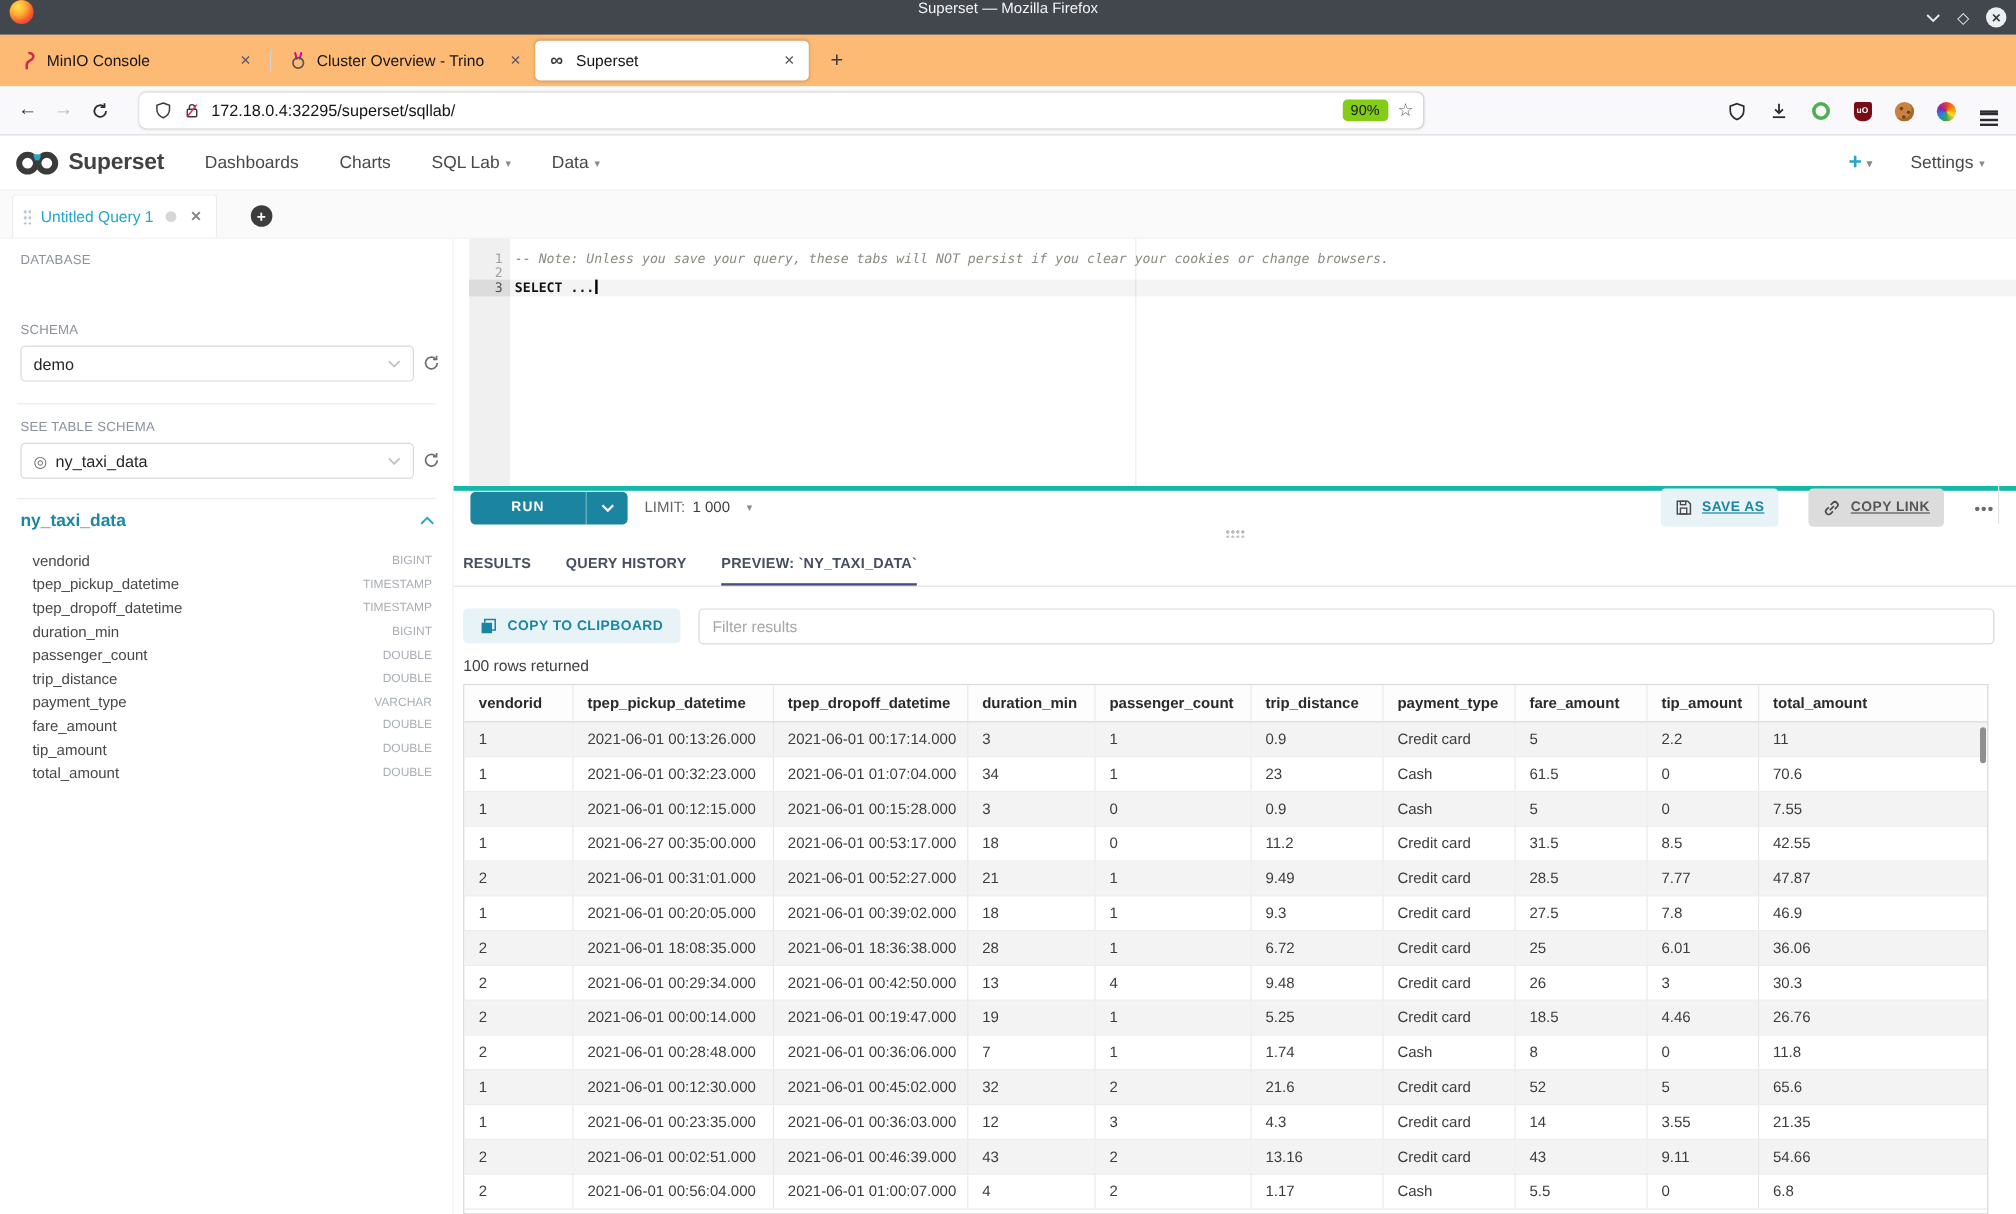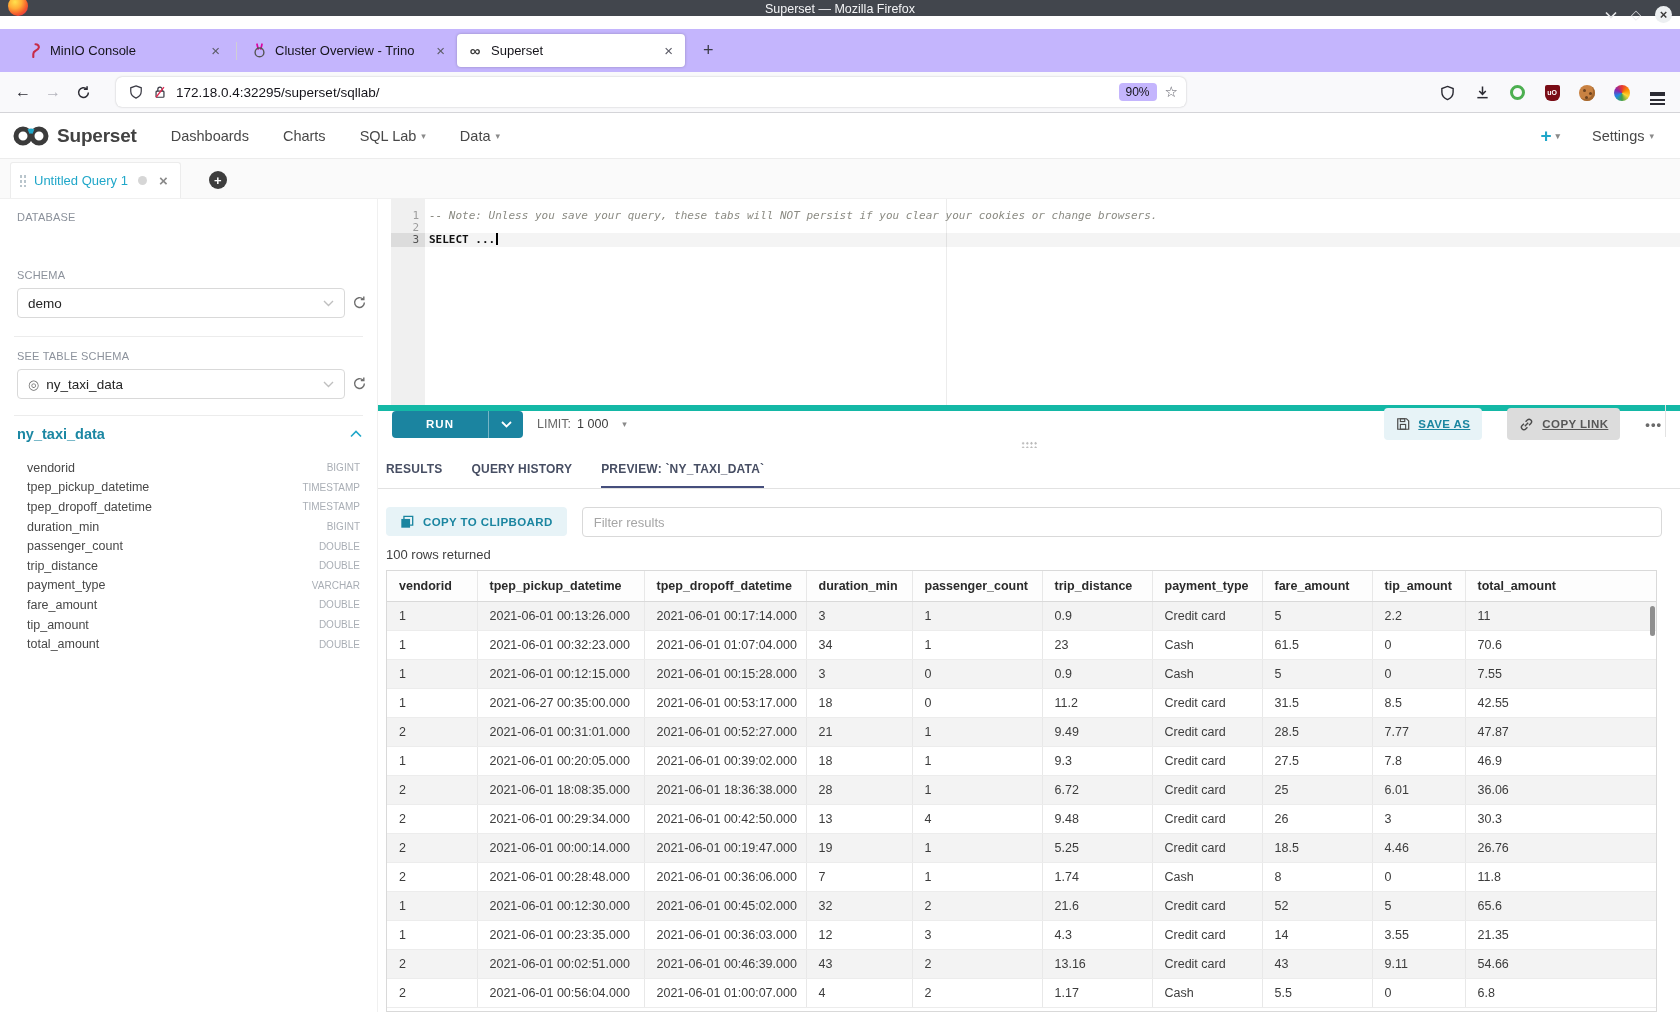--- a/index.html
+++ b/index.html
@@ -8,8 +8,8 @@
   #screen { position:relative; width:1680px; height:1012px; }
 
   
-  #titlebar { position:absolute; top:0; left:0; right:0; height:16px; background:#42464d;
-    display:flex; align-items:flex-end; }
+  #titlebar { position:absolute; top:0; left:0; right:0; height:29px; background:#42464d;
+    display:flex; align-items:flex-start; }
   .ff-logo { width:20px; height:20px; margin-left:8px; border-radius:50%;
     background:radial-gradient(circle at 35% 30%, #ffe14d 0%, #ffab36 35%, #f4582c 65%, #d8206a 100%); }
   .win-title { position:absolute; left:0; right:0; text-align:center; color:#f3f4f6; font-size:12.5px; }

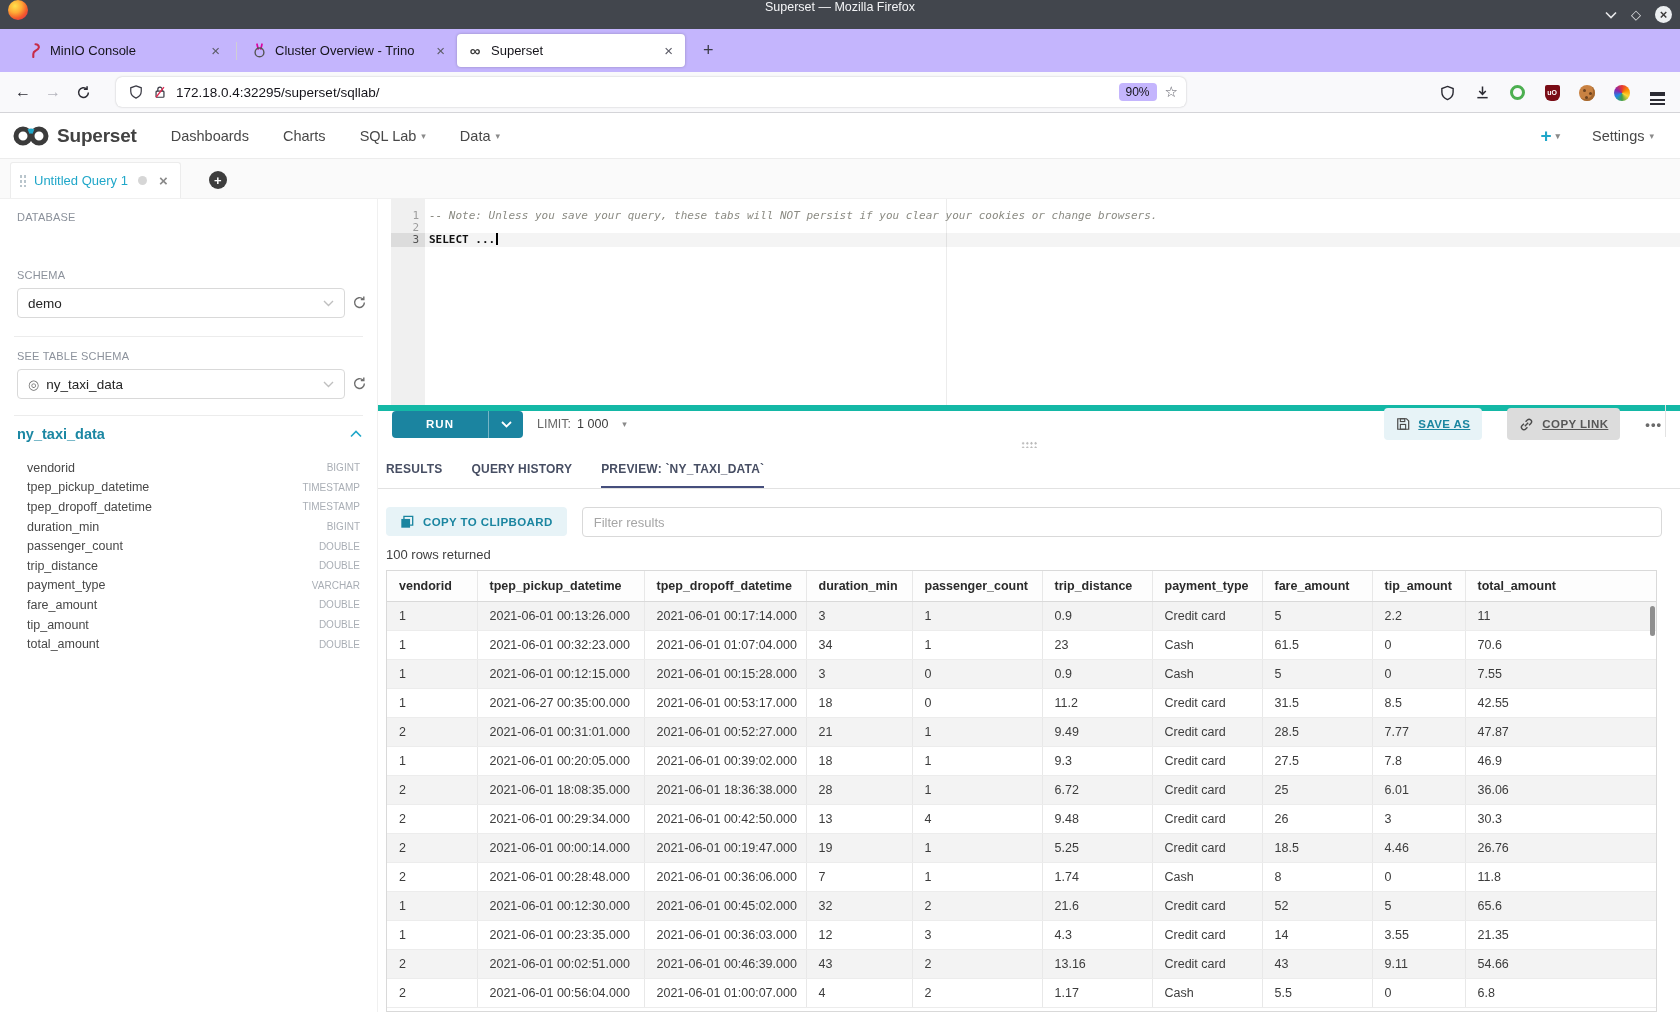--- a/index.html
+++ b/index.html
@@ -18,8 +18,8 @@
   .wc.close { width:17px; height:17px; background:#eceff1; color:#3a3a3a; border-radius:50%; font-size:13px; font-weight:bold; }
 
   
-  #tabbar { position:absolute; top:29px; left:0; right:0; height:43px; background:#c4b5fd;
-    display:flex; align-items:center; padding-left:16px; }
+  #tabbar { position:absolute; top:29px; left:0; right:0; height:43px; background:#fdba74;
+    display:flex; align-items:center; padding-left:5px; }
   .fftab { height:33px; display:flex; align-items:center; padding:0 10px; width:216px; border-radius:4px; position:relative; }
   .fftab.active { background:#fff; width:228px; box-shadow:0 0 3px rgba(0,0,0,.25); }
   .fftab-label { flex:1; font-size:13px; color:#15141a; margin-left:8px; white-space:nowrap; overflow:hidden; }

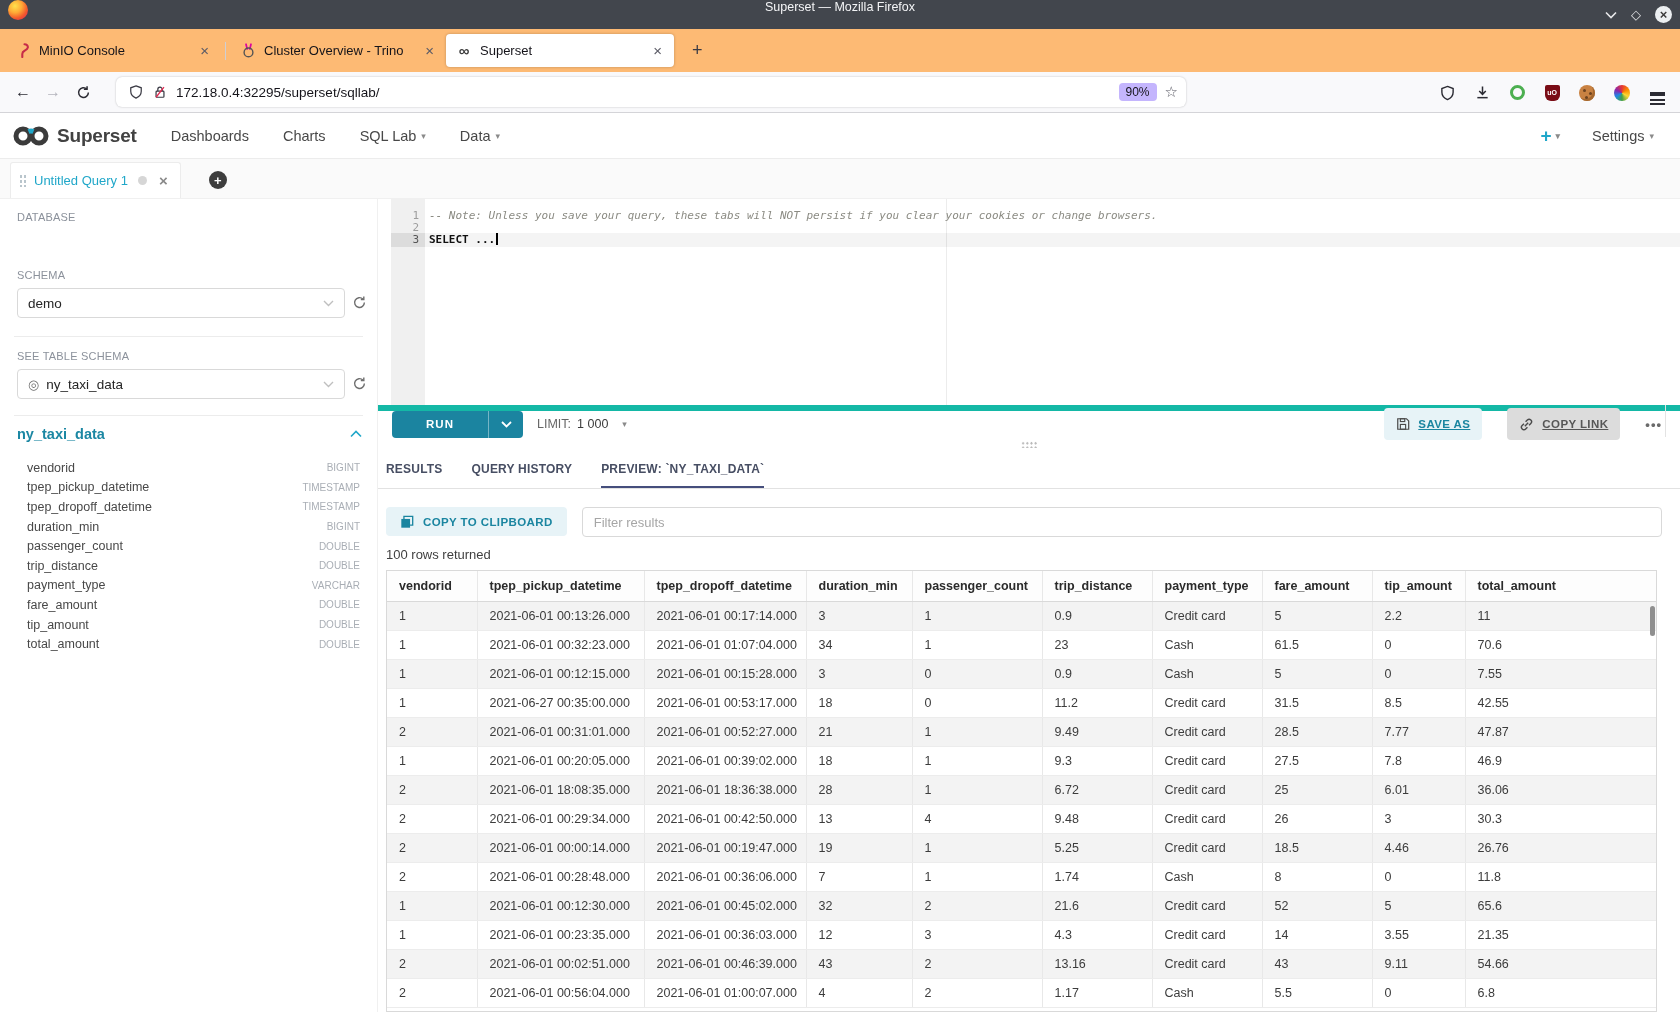--- a/index.html
+++ b/index.html
@@ -38,7 +38,7 @@
     box-shadow:0 0 2px rgba(0,0,0,.25); display:flex; align-items:center; padding:0 8px; }
   .abar-icon { color:#3a3a44; display:inline-flex; margin:0 5px; }
   .url-text { flex:1; font-size:13.5px; color:#15141a; margin-left:4px; white-space:nowrap; }
-  .zoom-badge { background:#c4b5fd; color:#15141a; font-size:12px; padding:2px 7px; border-radius:4px; margin-right:8px; }
+  .zoom-badge { background:#84cc16; color:#15141a; font-size:12px; padding:2px 7px; border-radius:4px; margin-right:8px; }
   .star { font-size:15px; color:#5b5b66; }
   .ext-icons { position:absolute; right:14px; top:0; height:41px; display:flex; align-items:center; gap:17px; }
   .ext { display:inline-flex; align-items:center; justify-content:center; width:18px; height:18px; color:#2b2b33; }

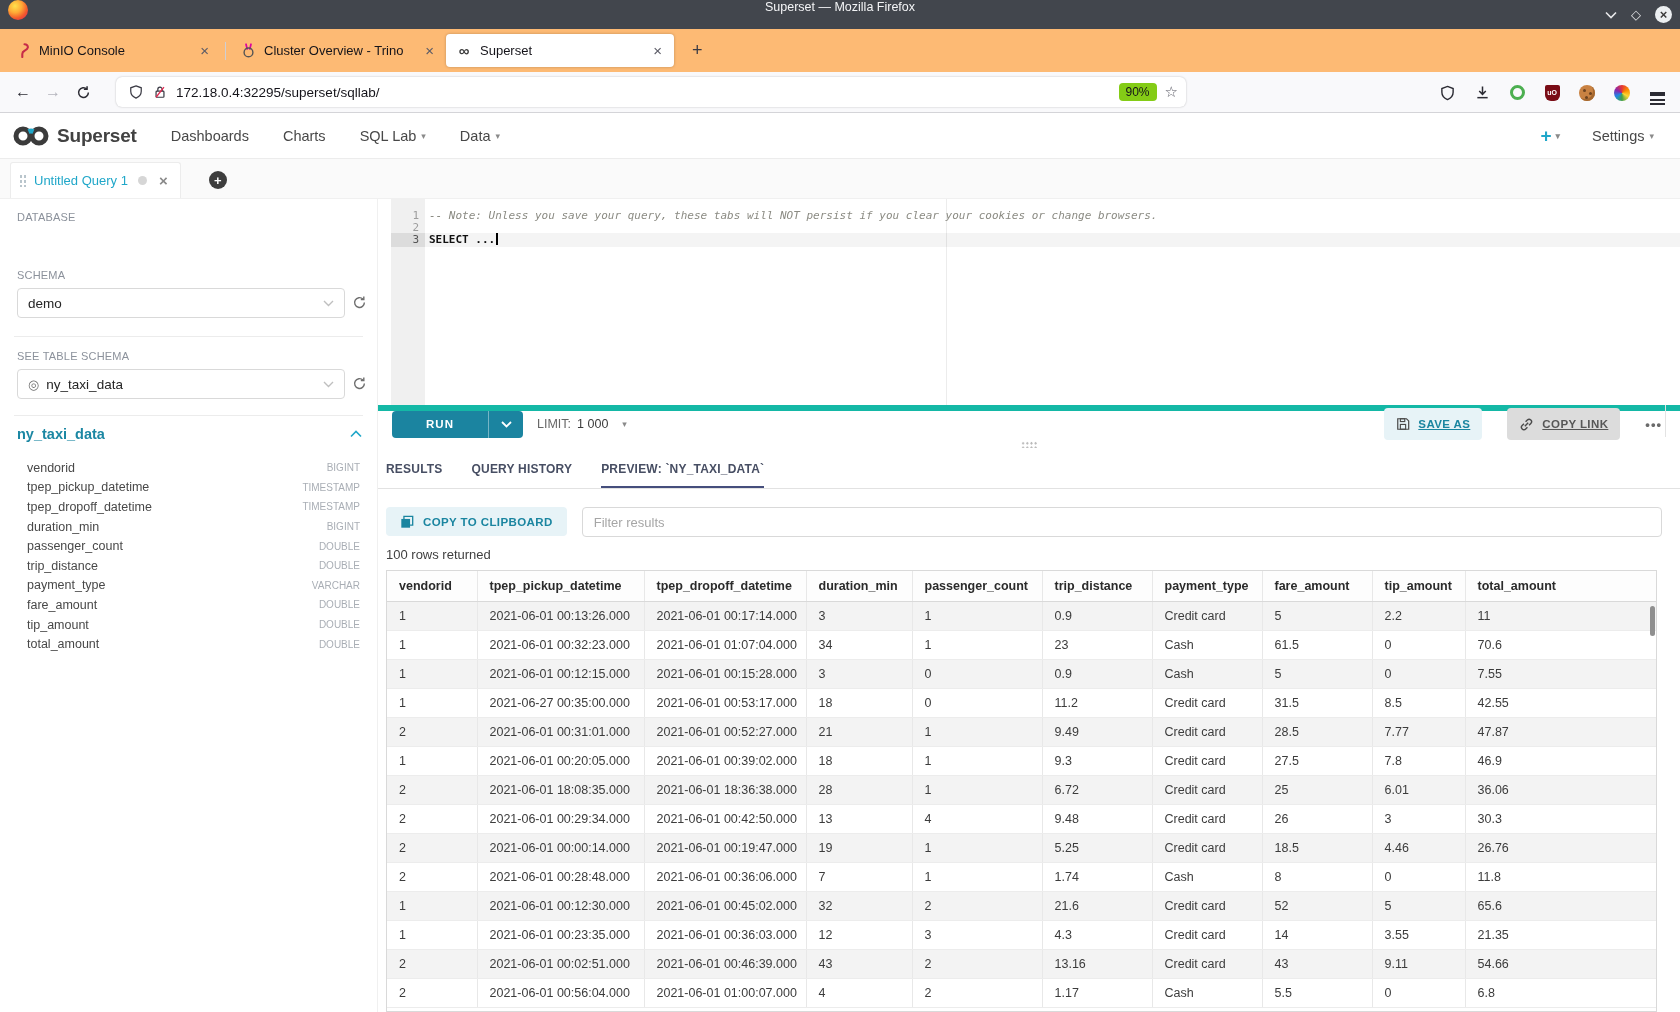--- a/index.html
+++ b/index.html
@@ -111,7 +111,7 @@
   .cursor { display:inline-block; width:1.5px; height:12px; background:#000; vertical-align:-2px; margin-left:1px; }
 
   
-  #sqltoolbar { position:absolute; top:206px; left:0; right:0; height:32px; border-top:6px solid #14b8a6;
+  #sqltoolbar { position:absolute; top:206px; left:0; right:0; height:32px; border-top:4px solid #14b8a6;
     display:flex; align-items:center; padding:0 18px 0 14px; }
   .runbtn { height:27px; width:131px; background:#1b84a0; border-radius:4px; display:flex; align-items:stretch; overflow:hidden; }
   .run-label { flex:1; color:#fff; font-size:11.5px; font-weight:bold; letter-spacing:1px;

